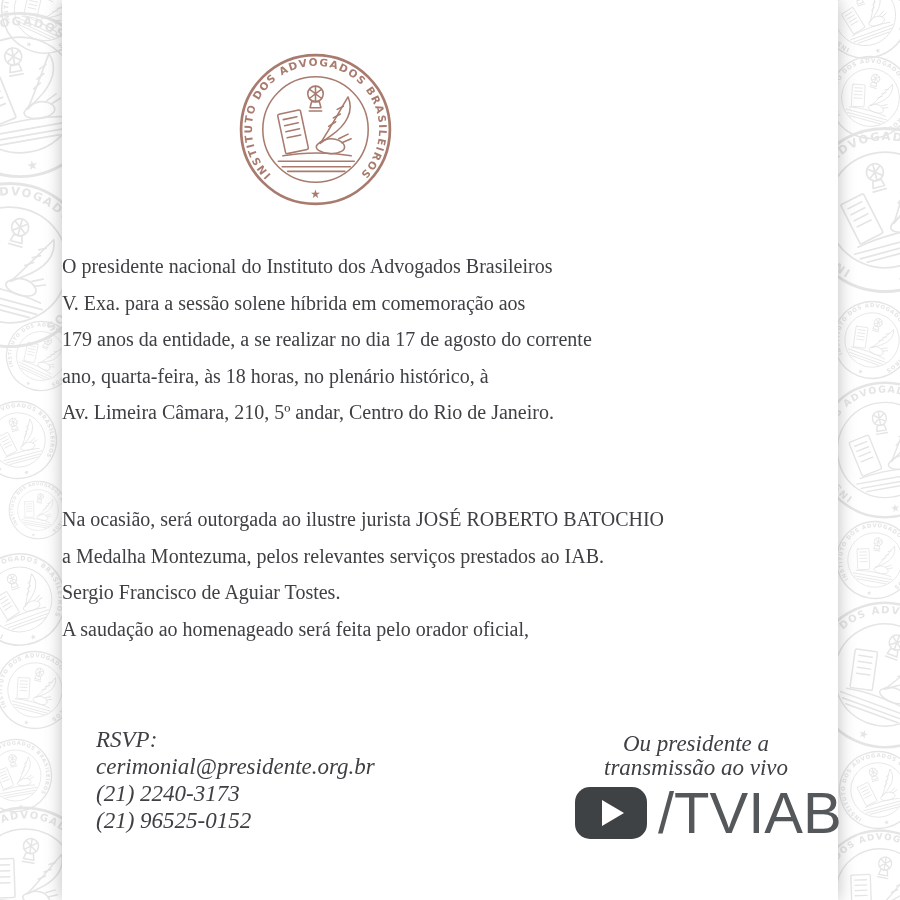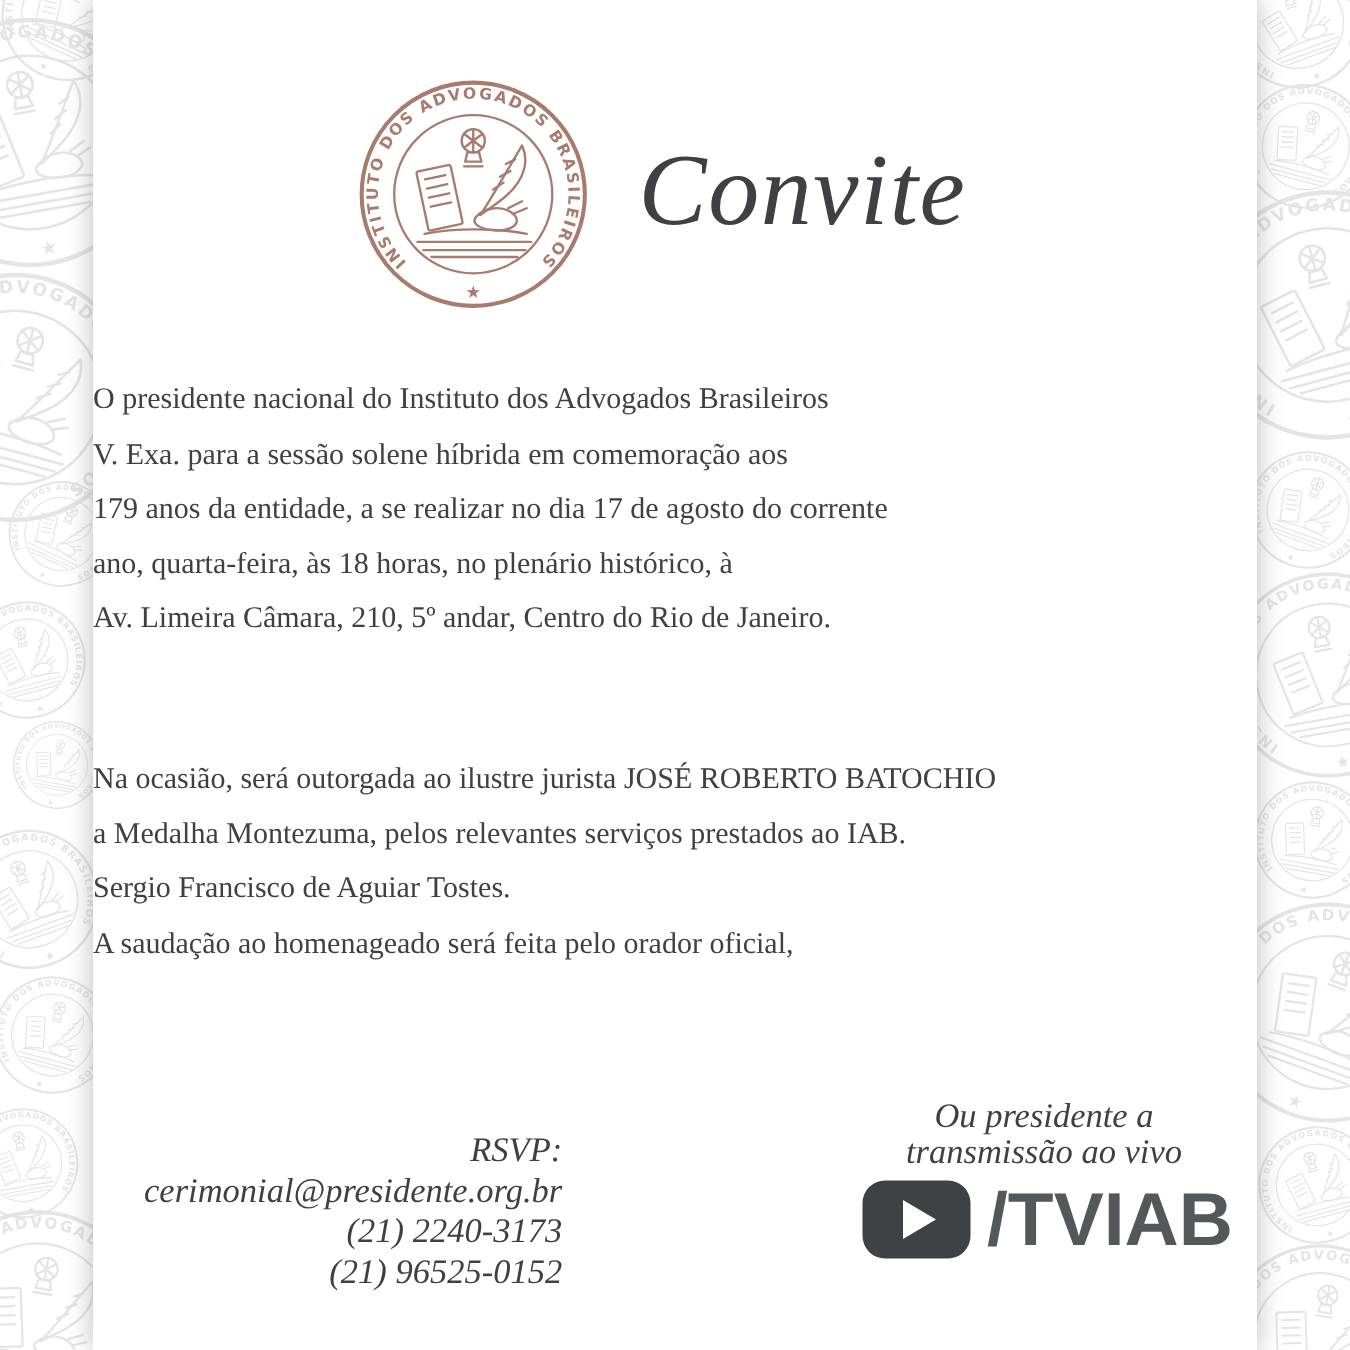--- a/index.html
+++ b/index.html
@@ -182,7 +182,6 @@
       <use href="#seal-sym"></use>
     </svg>
 
-    <div class="page-title">Convite</div>
 
     <div class="para para-invitation">
       <span class="line">O presidente nacional do Instituto dos Advogados Brasileiros</span>

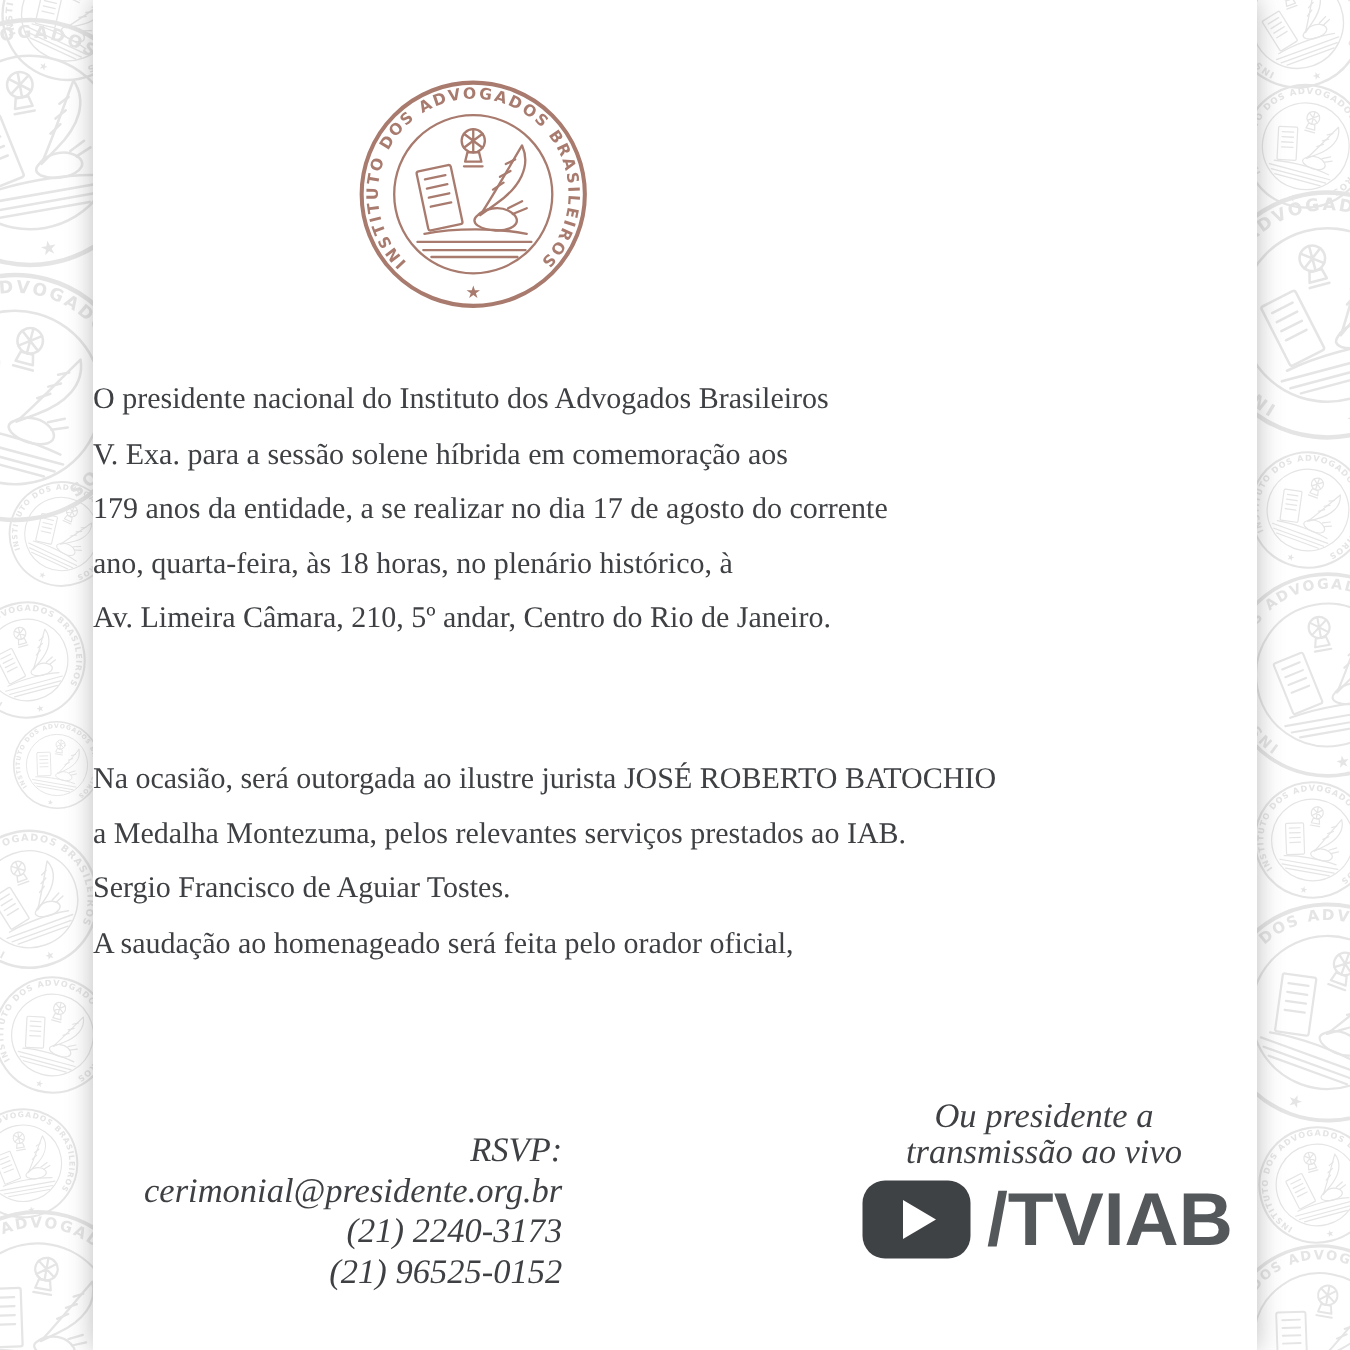--- a/index.html
+++ b/index.html
@@ -42,8 +42,8 @@
   .line{display:block}
   
   .rsvp{
-    position:absolute;left:34px;top:753px;
-    font-style:italic;font-size:23px;line-height:27px;color:var(--text-dark);text-align:right;
+    position:absolute;left:34px;top:726px;
+    font-style:italic;font-size:23px;line-height:27px;color:var(--text-dark);
   }
   .live{
     position:absolute;left:494px;top:732px;width:280px;text-align:center;

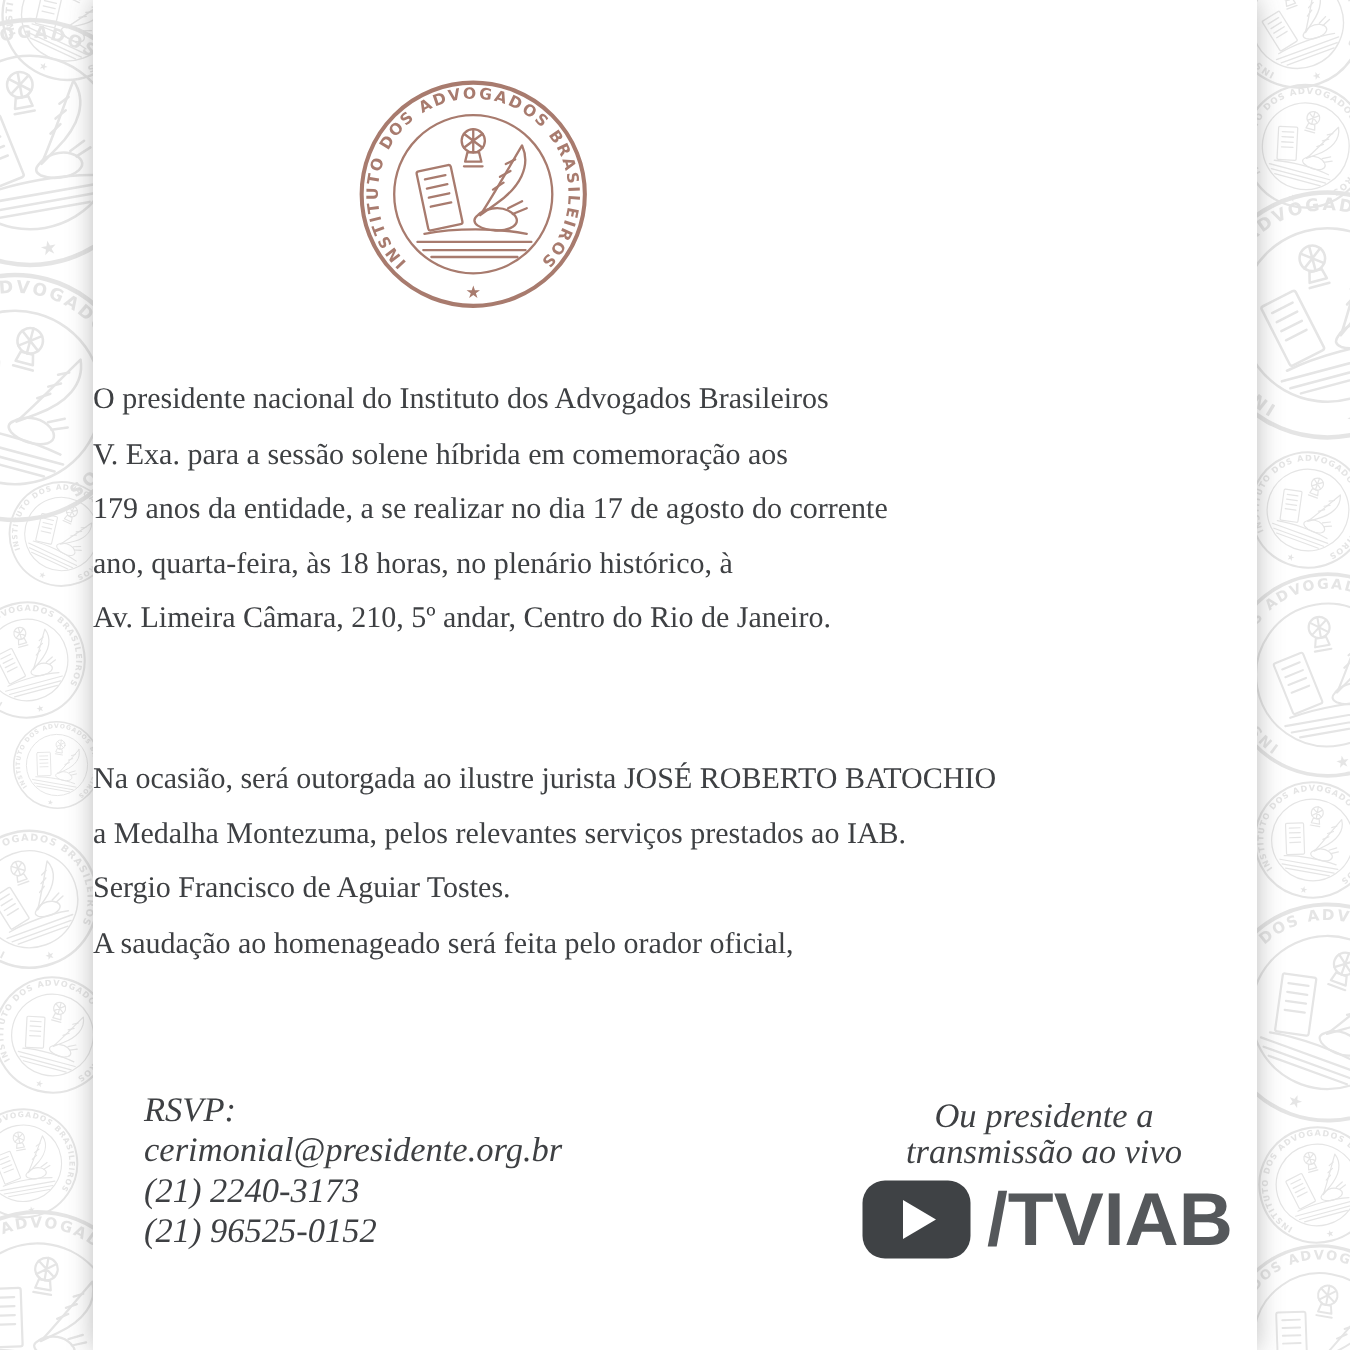--- a/index.html
+++ b/index.html
@@ -63,8 +63,8 @@
     border-left:22px solid #ffffff;
   }
   .yt-channel{
-    font-family:"Liberation Sans", sans-serif;font-weight:700;font-style:normal;
-    font-size:50px;line-height:52px;color:var(--channel-gray);
+    font-family:"Liberation Sans", sans-serif;font-weight:400;font-style:normal;
+    font-size:58px;line-height:52px;color:var(--channel-gray);
   }
 </style>
 </head>

